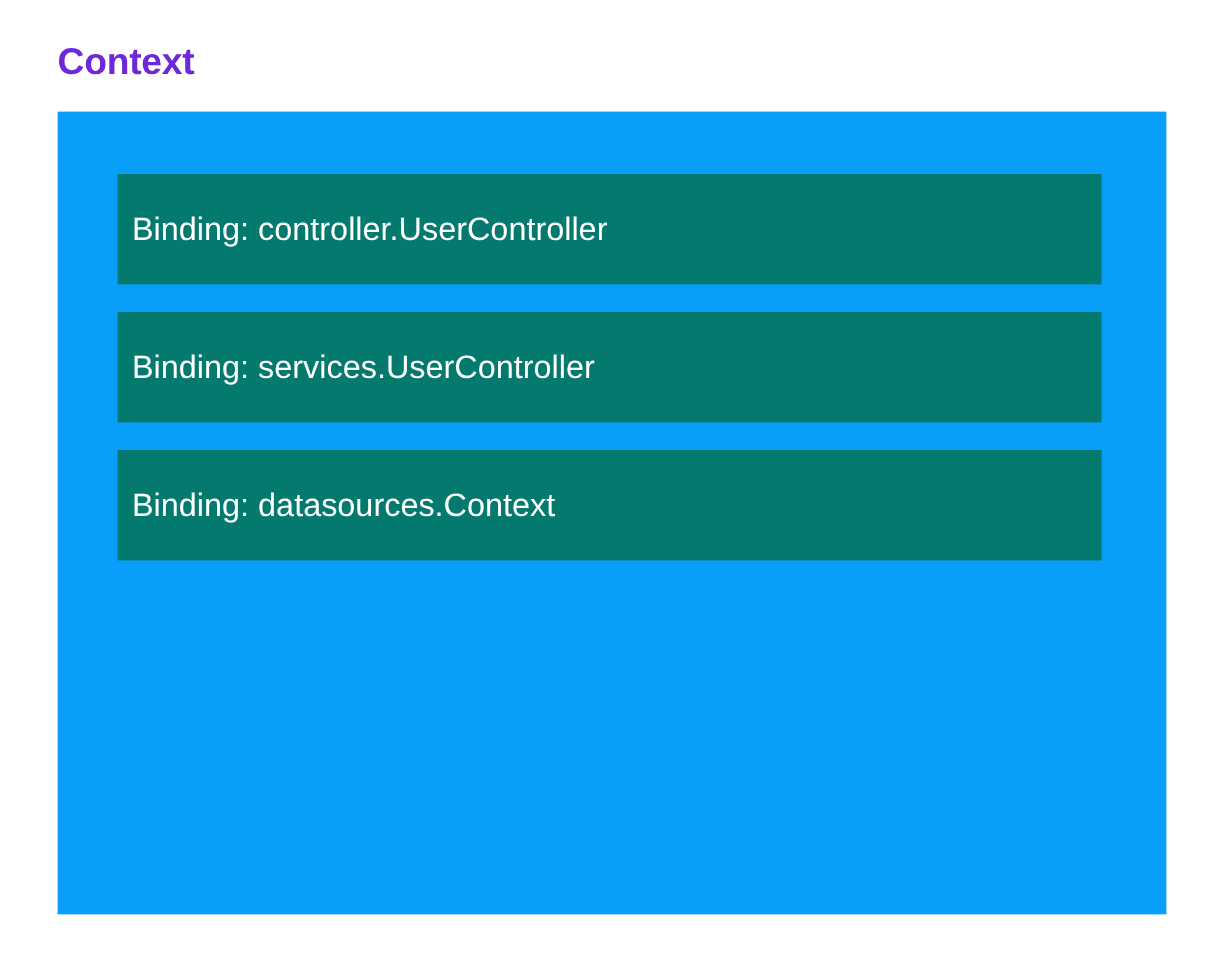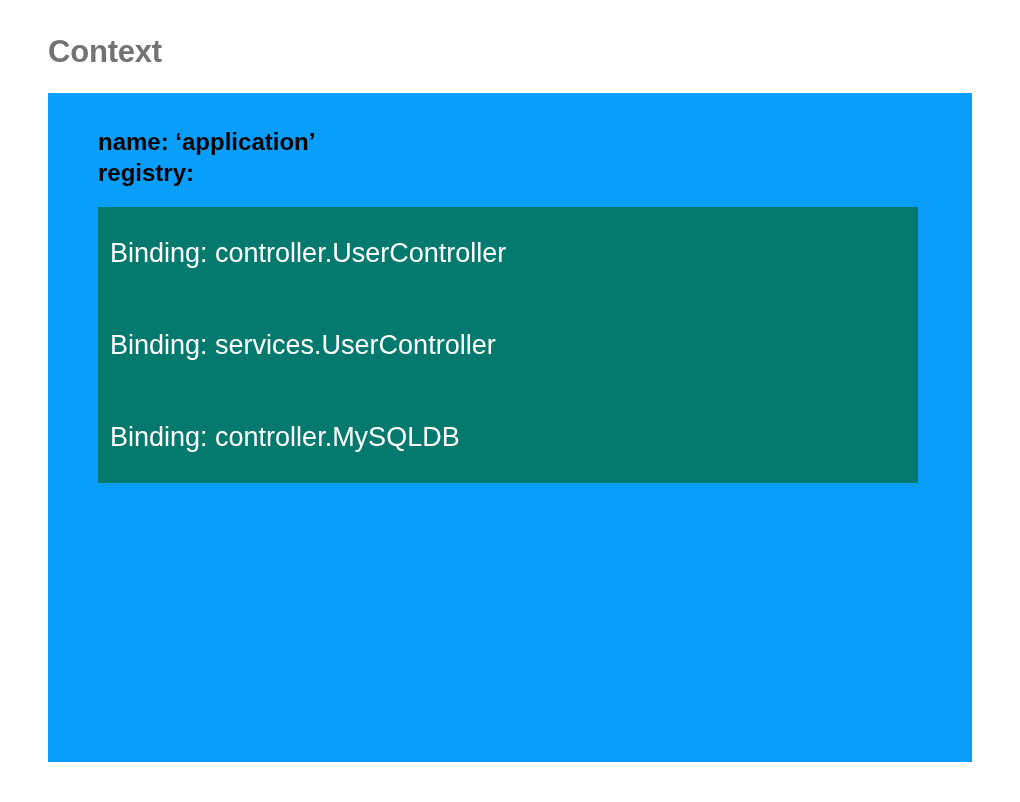--- a/index.html
+++ b/index.html
@@ -31,7 +31,7 @@
     top: 33px;
     font-size: 31px;
     font-weight: bold;
-    color: #737373;
+    color: #6d28d9;
     letter-spacing: -0.2px;
     line-height: 1.2;
     white-space: nowrap;

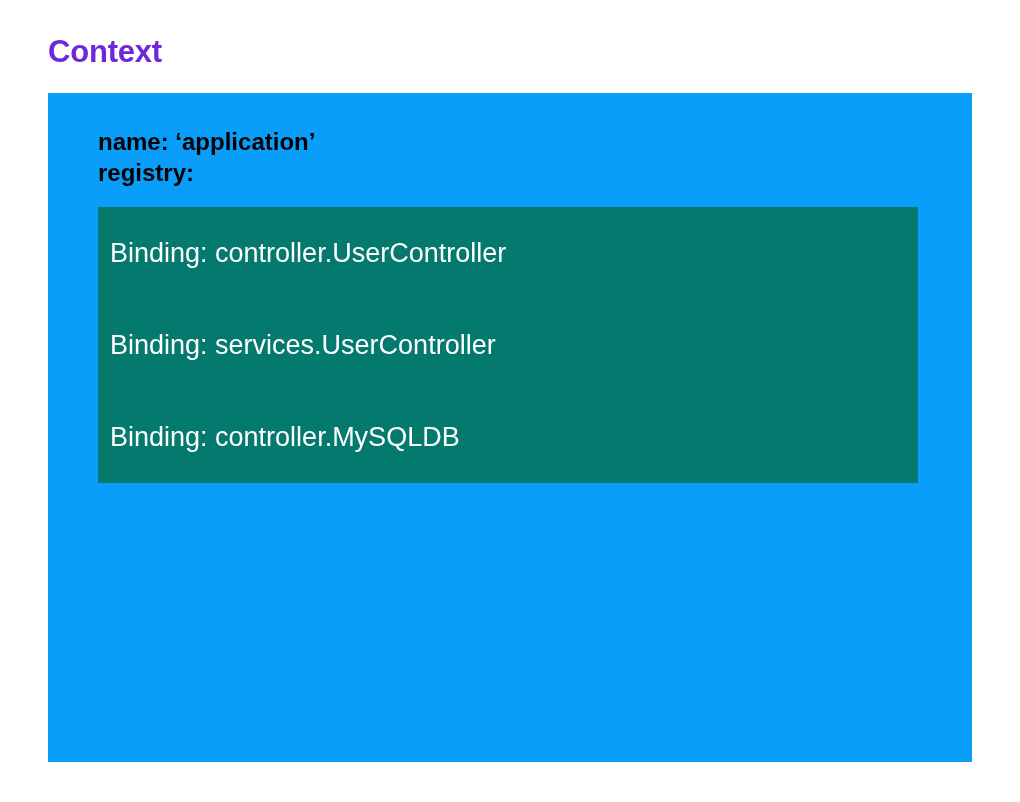--- a/index.html
+++ b/index.html
@@ -96,10 +96,6 @@
 
   <div class="context-box">
 
-    <div class="context-props">
-      <div class="prop-line">name: ‘application’</div>
-      <div class="prop-line">registry:</div>
-    </div>
 
     <div class="registry-list">
 

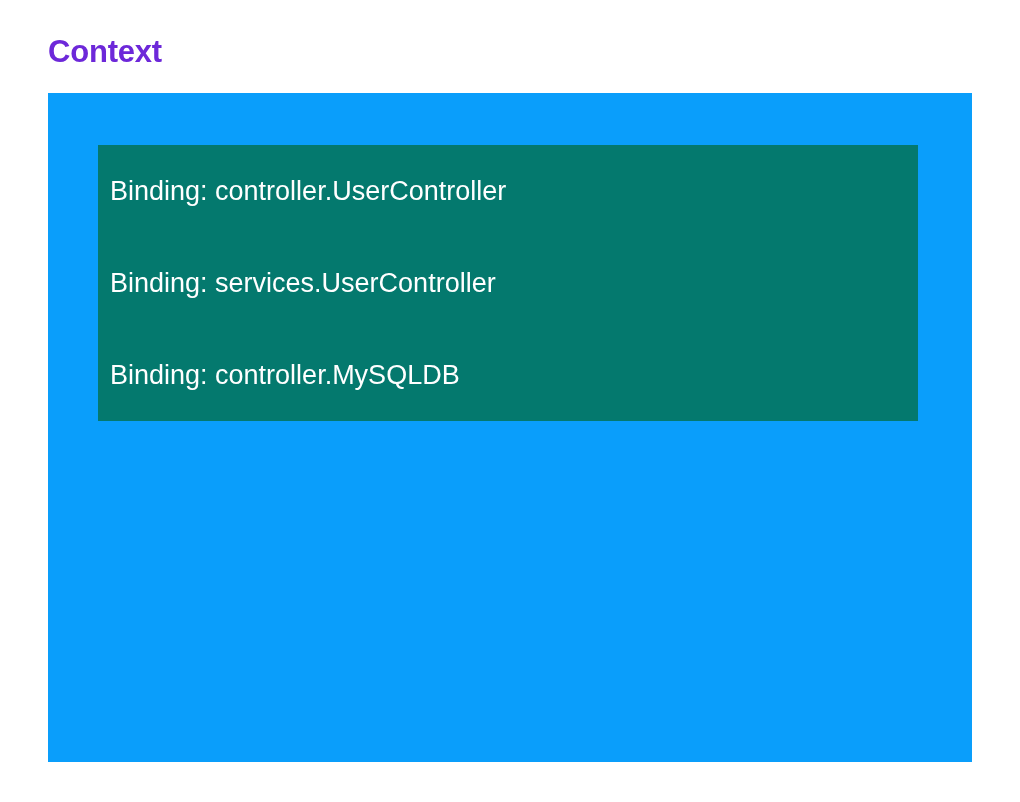--- a/index.html
+++ b/index.html
@@ -67,6 +67,7 @@
     margin-top: 19px;
     display: flex;
     flex-direction: column;
+    gap: 23px;
   }
 
   .binding-box {

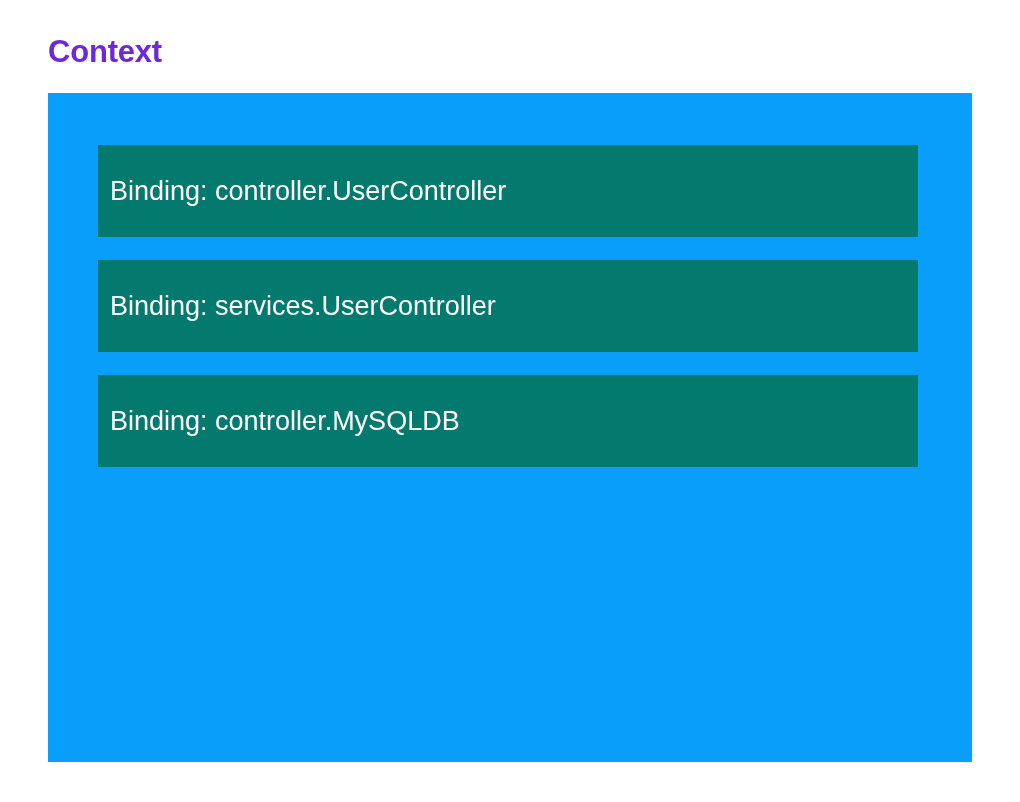--- a/index.html
+++ b/index.html
@@ -110,7 +110,7 @@
       </div>
 
       <div class="binding-box">
-        <span class="binding-label">Binding: controller.MySQLDB</span>
+        <span class="binding-label">Binding: datasources.Context</span>
       </div>
 
     </div>

